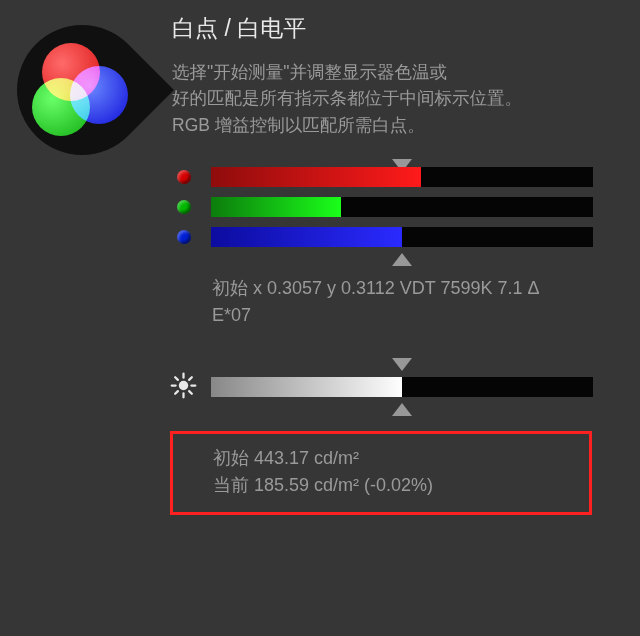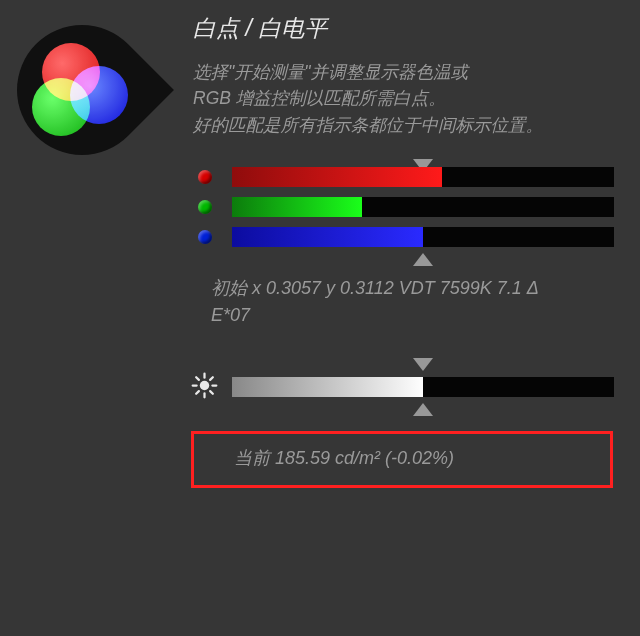--- a/index.html
+++ b/index.html
@@ -64,10 +64,9 @@
     }
     .content {
       position: absolute;
-      left: 193px;
+      left: 172px;
       top: 13px;
       right: 10px;
-      font-style: italic;
     }
     .title {
       font-size: 23px;

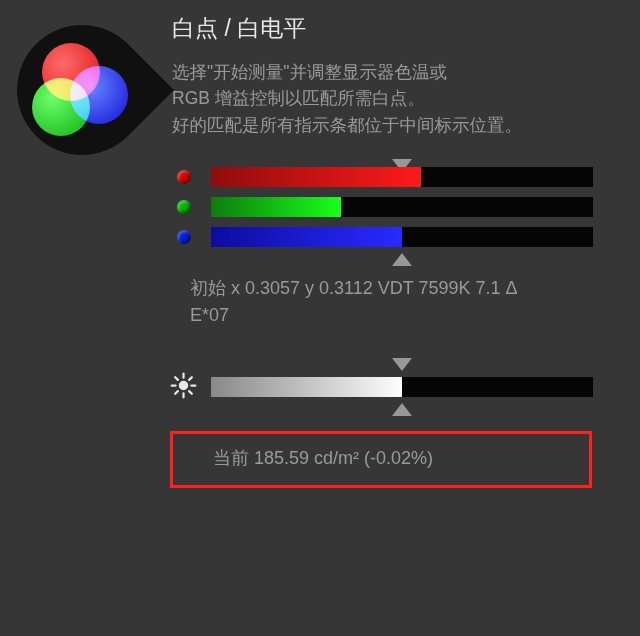--- a/index.html
+++ b/index.html
@@ -220,8 +220,8 @@
   <h1 class="title">白点 / 白电平</h1>
   <div class="description">
     <div>选择"开始测量"并调整显示器色温或</div>
+    <div>好的匹配是所有指示条都位于中间标示位置。</div>
     <div>RGB 增益控制以匹配所需白点。</div>
-    <div>好的匹配是所有指示条都位于中间标示位置。</div>
   </div>
 
   <div class="bars-section">

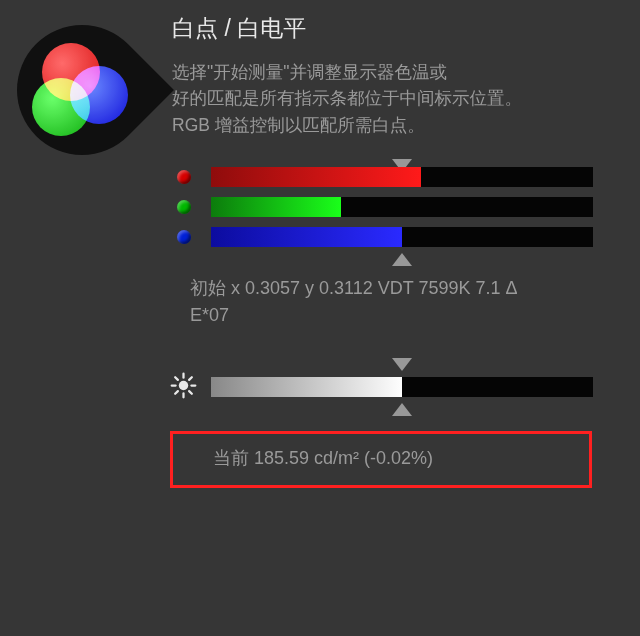--- a/index.html
+++ b/index.html
@@ -147,7 +147,7 @@
       font-size: 18px;
       color: #9a9a9a;
       margin-top: 23px;
-      margin-left: 18px;
+      margin-left: 40px;
       line-height: 1.5;
     }
     .brightness-row {

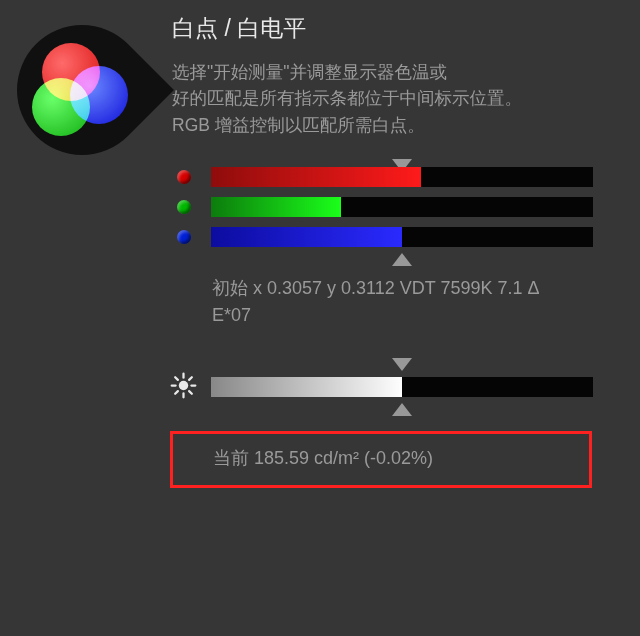--- a/index.html
+++ b/index.html
@@ -281,6 +281,7 @@
 
   <div class="red-box">
     <div class="red-box-text">
+      <div>初始 443.17 cd/m²</div>
       <div>当前 185.59 cd/m² (-0.02%)</div>
     </div>
   </div>

